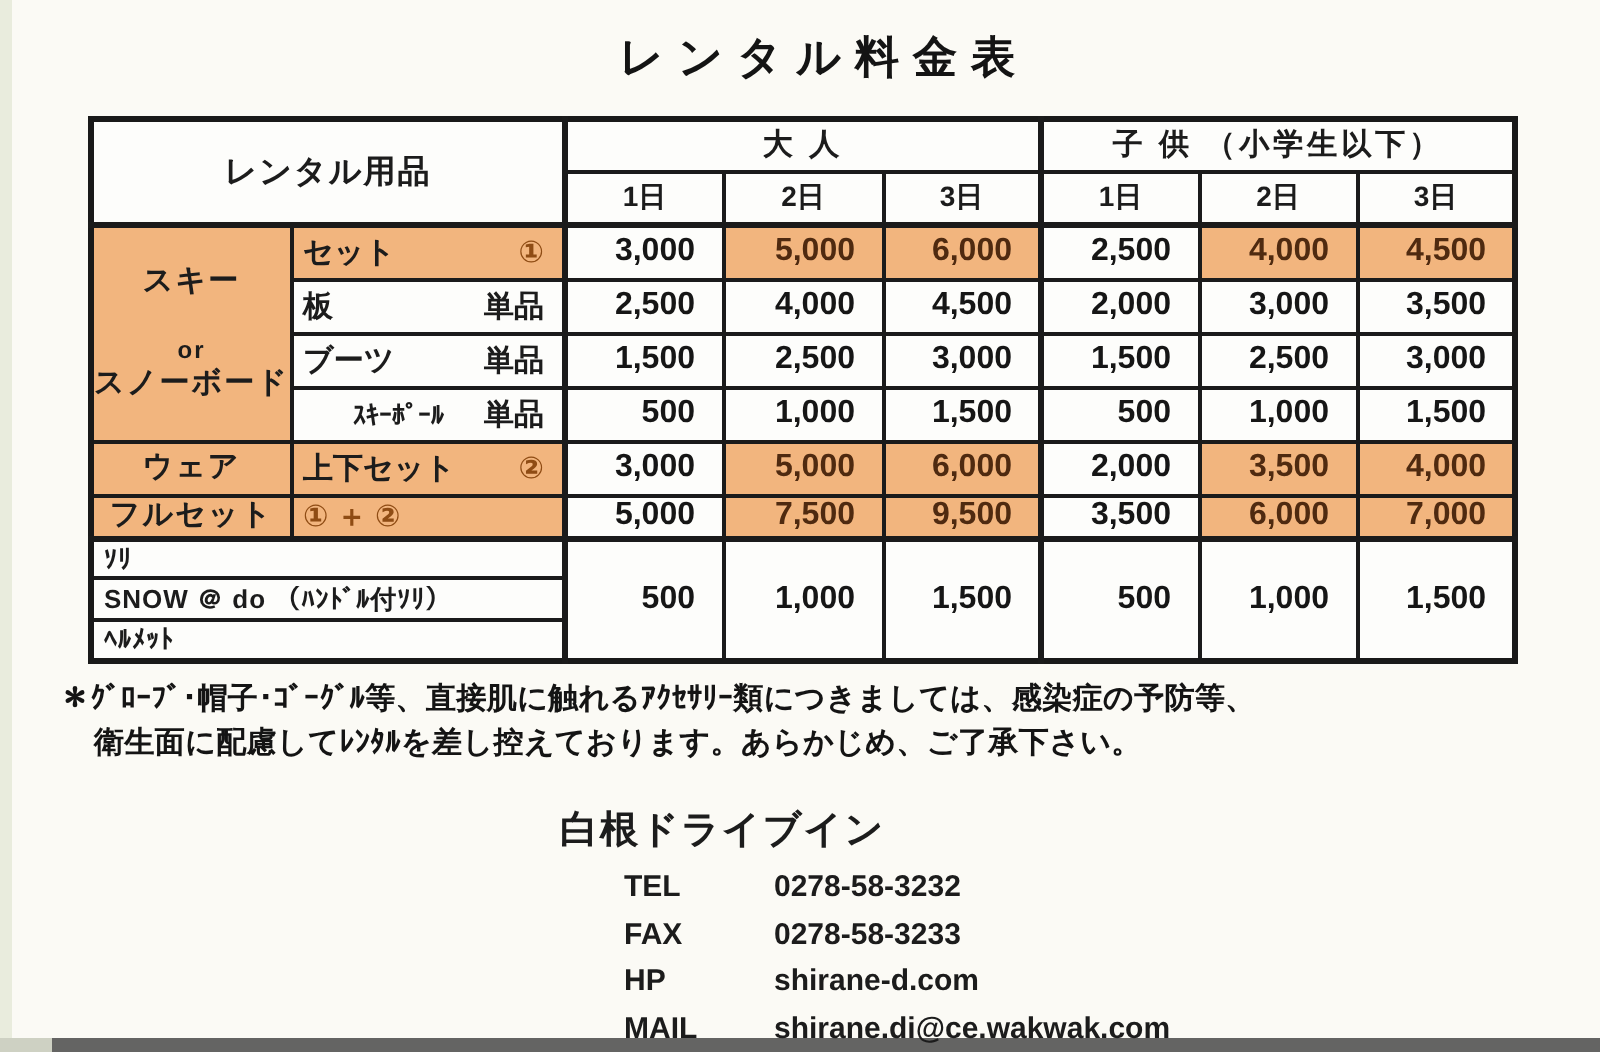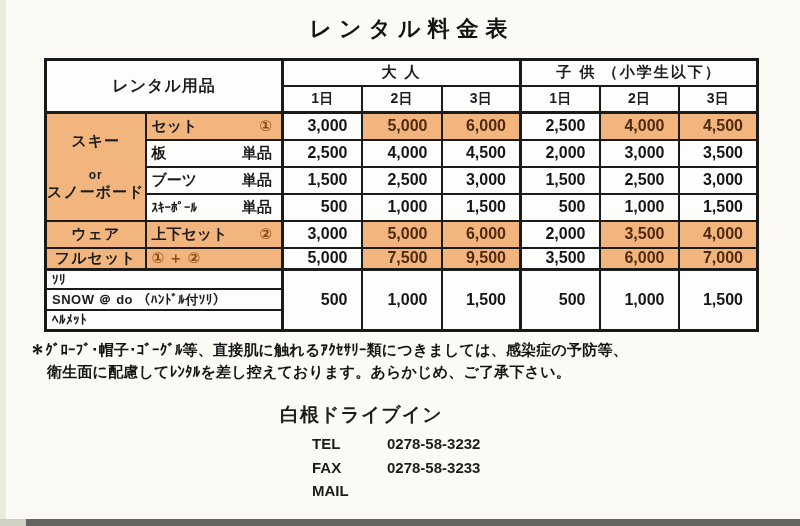--- a/index.html
+++ b/index.html
@@ -56,7 +56,7 @@
   .item-flex{display:flex;align-items:center;}
   .item-flex .suffix{margin-left:auto;padding-right:4px;}
   .circle{color:#8f4c14;}
-  .small-label{font-size:13px;}
+  .small-label{font-size:13px;margin-left:25px;}
   td.bottom-label{font-size:13px;padding-left:5px;letter-spacing:.5px;}
   td.merged-price{font-size:16px;}
 

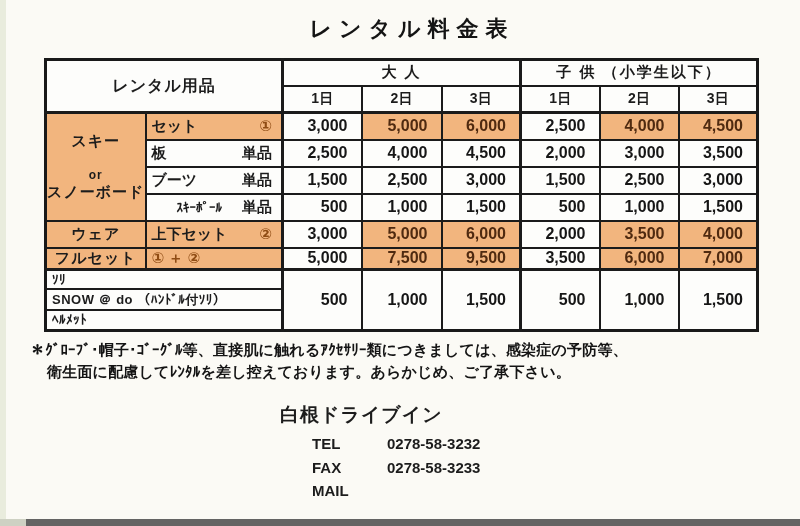--- a/index.html
+++ b/index.html
@@ -237,6 +237,10 @@
     <span class="c-value">0278-58-3233</span>
   </div>
   <div class="contact-row">
+    <span class="c-label">HP</span>
+    <span class="c-value">shirane-d.com</span>
+  </div>
+  <div class="contact-row">
     <span class="c-label">MAIL</span>
   </div>
 </div>

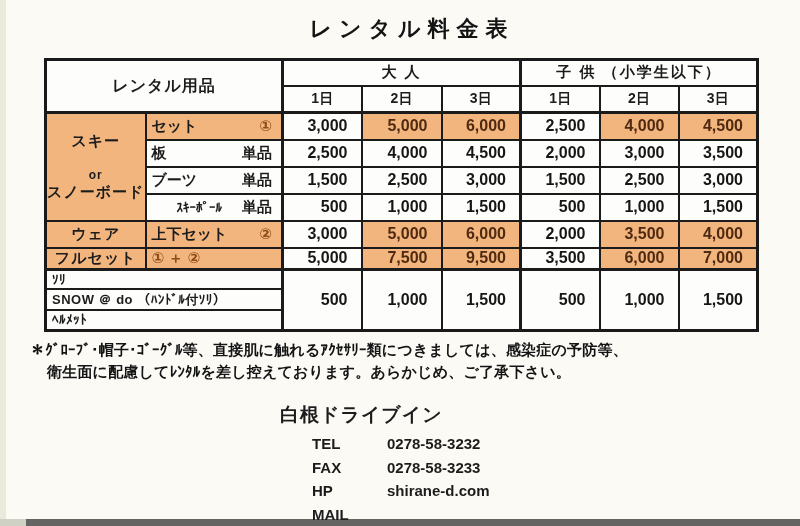--- a/index.html
+++ b/index.html
@@ -242,6 +242,7 @@
   </div>
   <div class="contact-row">
     <span class="c-label">MAIL</span>
+    <span class="c-value">shirane.di@ce.wakwak.com</span>
   </div>
 </div>
 

